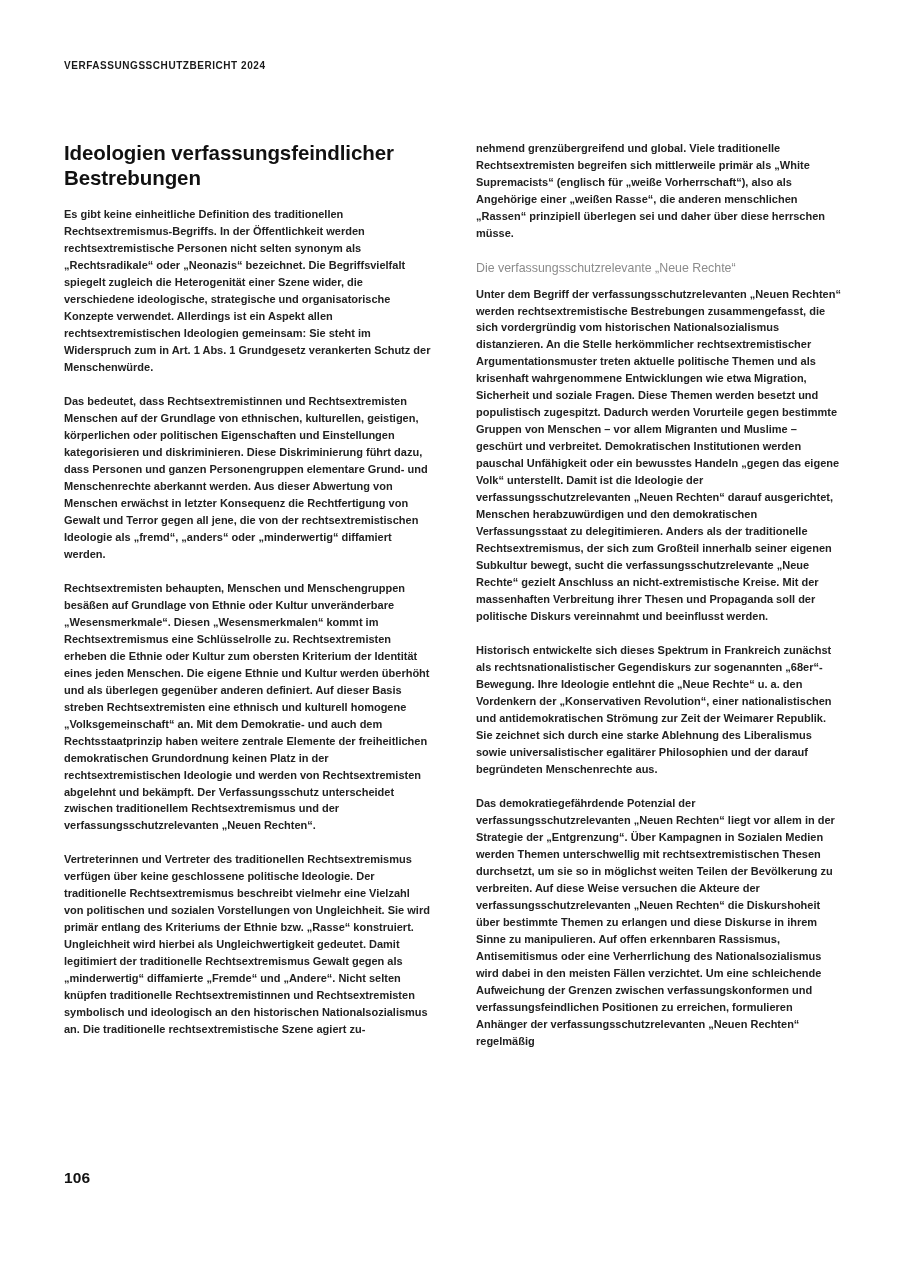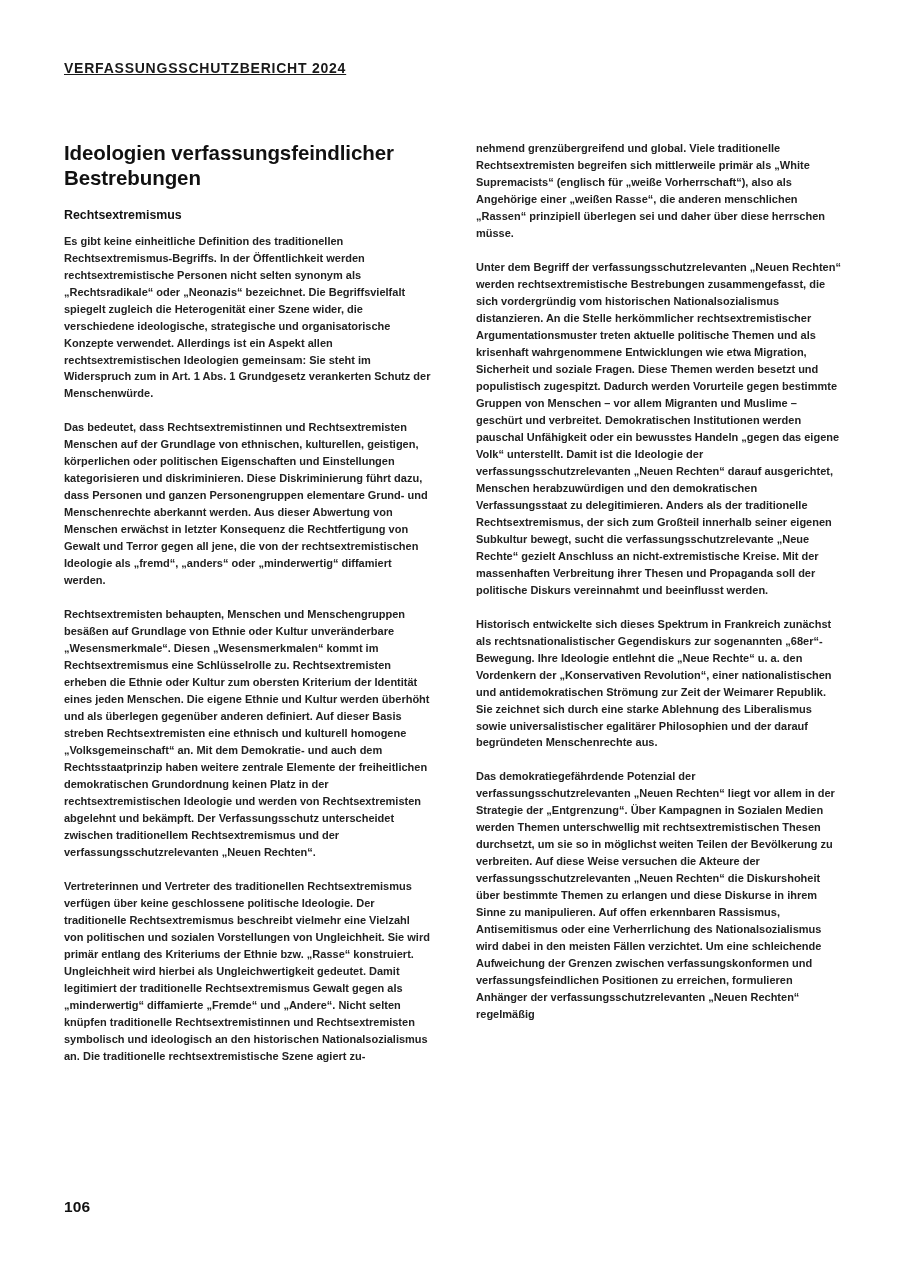--- a/index.html
+++ b/index.html
@@ -22,13 +22,12 @@
     position: absolute;
     left: 64px;
     top: 60px;
-    font-size: 14px;
+    font-size: 10px;
     font-weight: 700;
     letter-spacing: 0.055em;
     color: #1a1a1a;
     text-transform: uppercase;
     white-space: nowrap;
-    text-decoration: underline;
   }
   .columns {
     position: absolute;

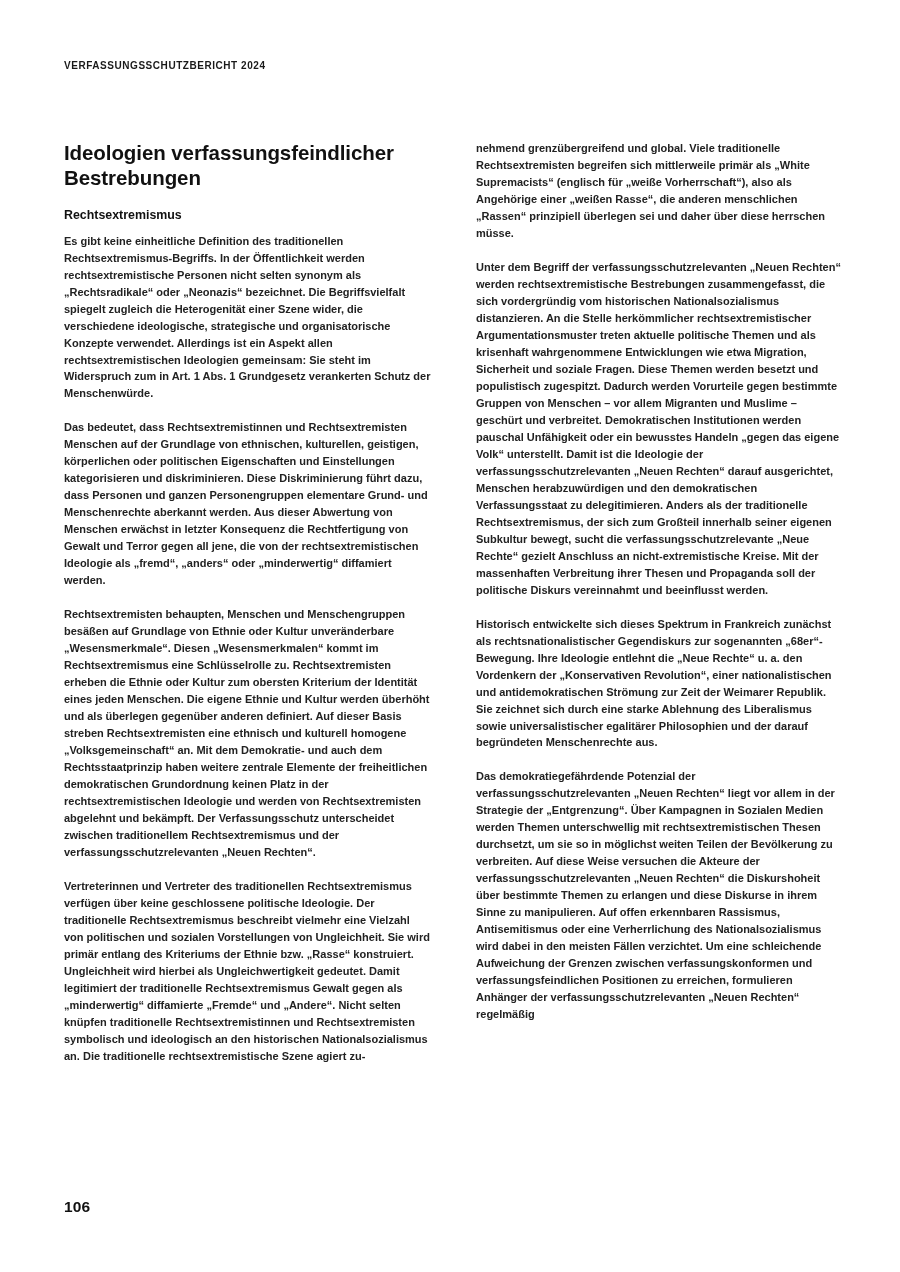--- a/index.html
+++ b/index.html
@@ -106,7 +106,6 @@
 
       <h1 class="section-title">Ideologien verfassungsfeindlicher Bestrebungen</h1>
 
-      <div class="sub-bold">Rechtsextremismus</div>
 
       <p class="body follows-head">Es gibt keine einheitliche Definition des traditionellen Rechtsextremismus-Begriffs. In der Öffentlichkeit werden rechtsextremistische Personen nicht selten synonym als „Rechtsradikale“ oder „Neonazis“ bezeichnet. Die Begriffsvielfalt spiegelt zugleich die Heterogenität einer Szene wider, die verschiedene ideologische, strategische und organisatorische Konzepte verwendet. Allerdings ist ein Aspekt allen rechtsextremistischen Ideologien gemeinsam: Sie steht im Widerspruch zum in Art. 1 Abs. 1 Grundgesetz verankerten Schutz der Menschenwürde.</p>
 

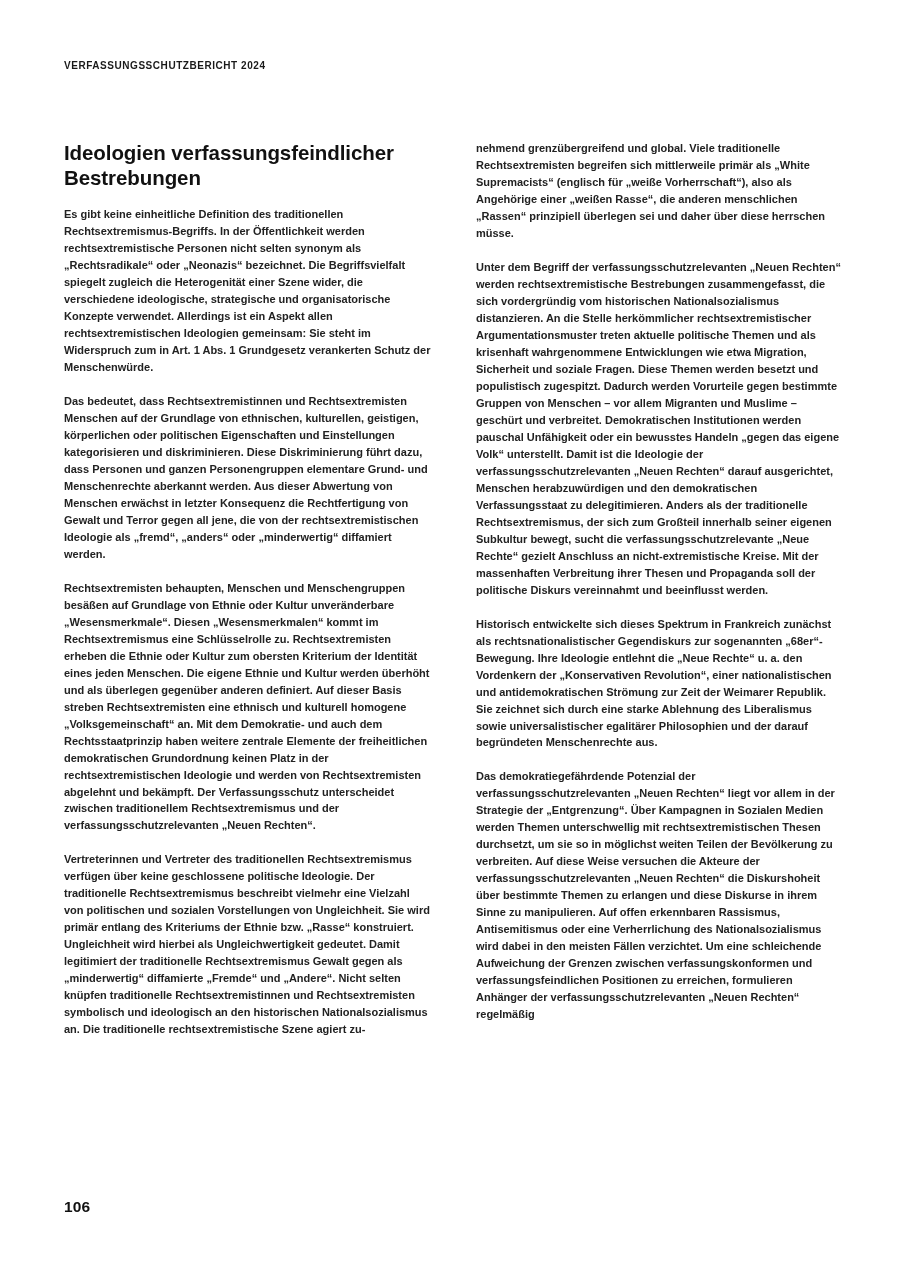--- a/index.html
+++ b/index.html
@@ -122,6 +122,7 @@
 
       <p class="body">nehmend grenzübergreifend und global. Viele traditionelle Rechtsextremisten begreifen sich mittlerweile primär als „White Supremacists“ (englisch für „weiße Vorherrschaft“), also als Angehörige einer „weißen Rasse“, die anderen menschlichen „Rassen“ prinzipiell überlegen sei und daher über diese herrschen müsse.</p>
 
+      <div class="sub-gray spacer-top">Die verfassungsschutzrelevante „Neue Rechte“</div>
 
       <p class="body follows-head">Unter dem Begriff der verfassungsschutzrelevanten „Neuen Rechten“ werden rechtsextremistische Bestrebungen zusammengefasst, die sich vordergründig vom historischen Nationalsozialismus distanzieren. An die Stelle herkömmlicher rechtsextremistischer Argumentationsmuster treten aktuelle politische Themen und als krisenhaft wahrgenommene Entwicklungen wie etwa Migration, Sicherheit und soziale Fragen. Diese Themen werden besetzt und populistisch zugespitzt. Dadurch werden Vorurteile gegen bestimmte Gruppen von Menschen – vor allem Migranten und Muslime – geschürt und verbreitet. Demokratischen Institutionen werden pauschal Unfähigkeit oder ein bewusstes Handeln „gegen das eigene Volk“ unterstellt. Damit ist die Ideologie der verfassungsschutzrelevanten „Neuen Rechten“ darauf ausgerichtet, Menschen herabzuwürdigen und den demokratischen Verfassungsstaat zu delegitimieren. Anders als der traditionelle Rechtsextremismus, der sich zum Großteil innerhalb seiner eigenen Subkultur bewegt, sucht die verfassungsschutzrelevante „Neue Rechte“ gezielt Anschluss an nicht-extremistische Kreise. Mit der massenhaften Verbreitung ihrer Thesen und Propaganda soll der politische Diskurs vereinnahmt und beeinflusst werden.</p>
 

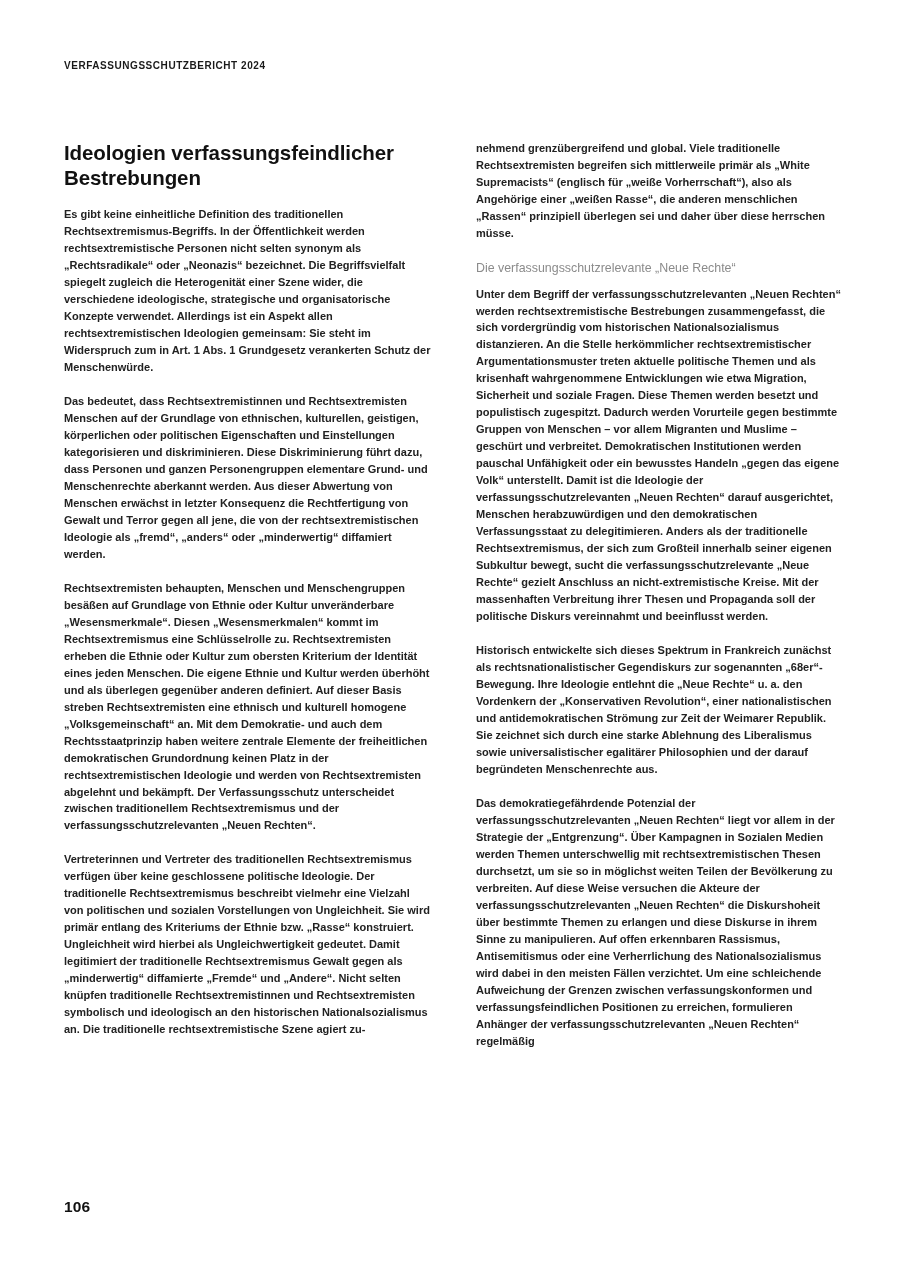--- a/index.html
+++ b/index.html
@@ -86,7 +86,7 @@
   .page-number {
     position: absolute;
     left: 64px;
-    top: 1198px;
+    top: 1169px;
     font-size: 15.5px;
     font-weight: 700;
     color: #111111;

